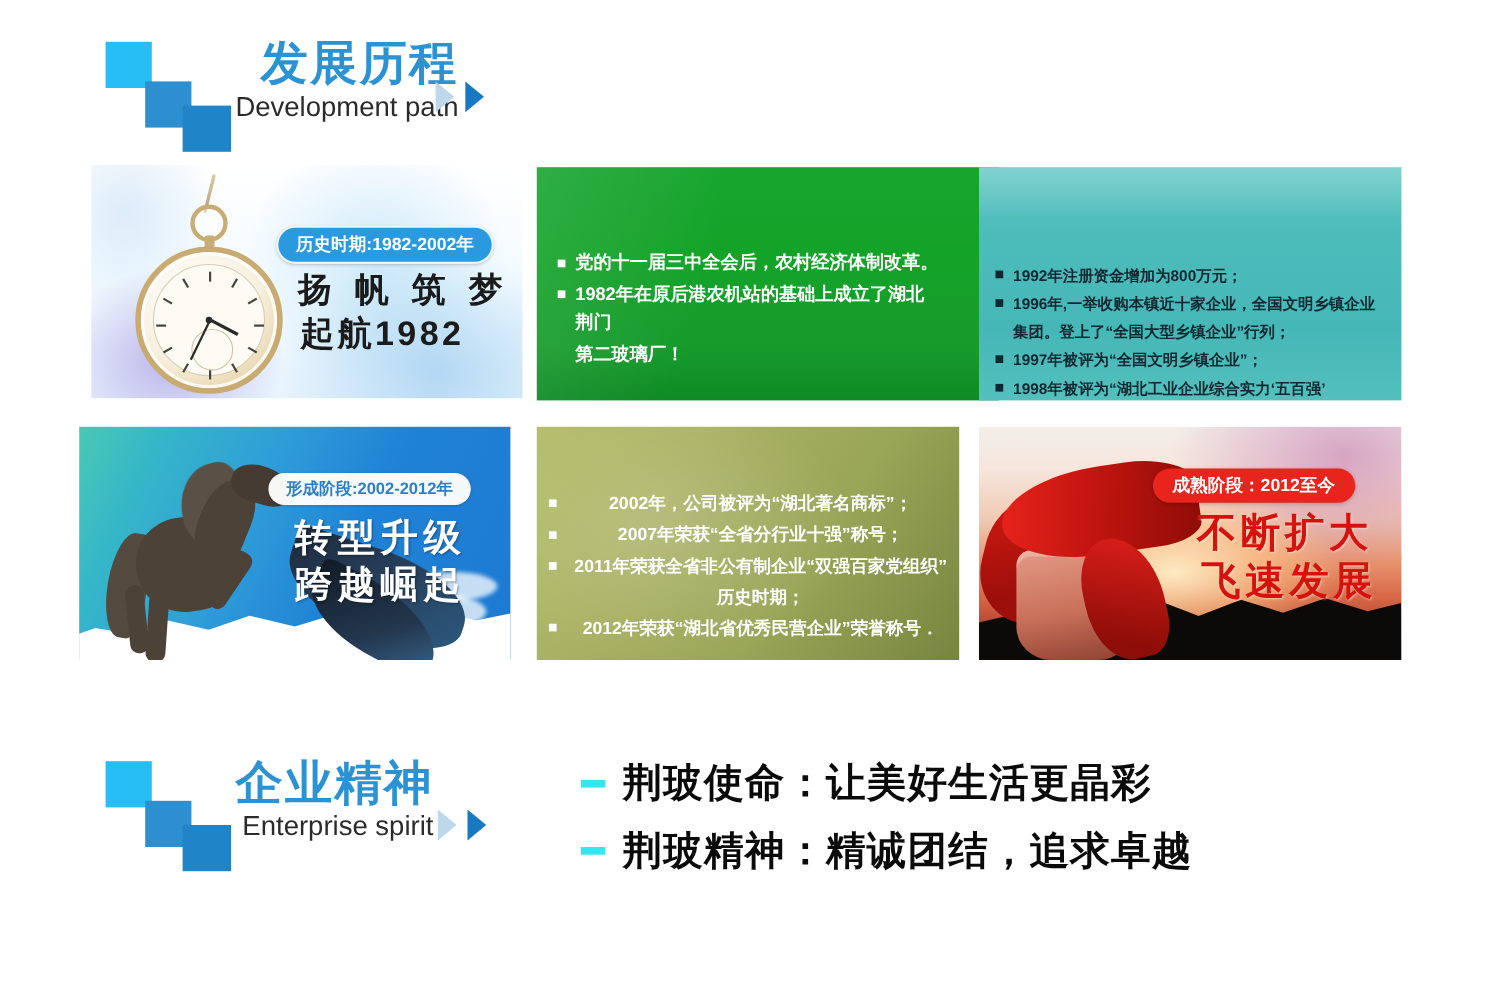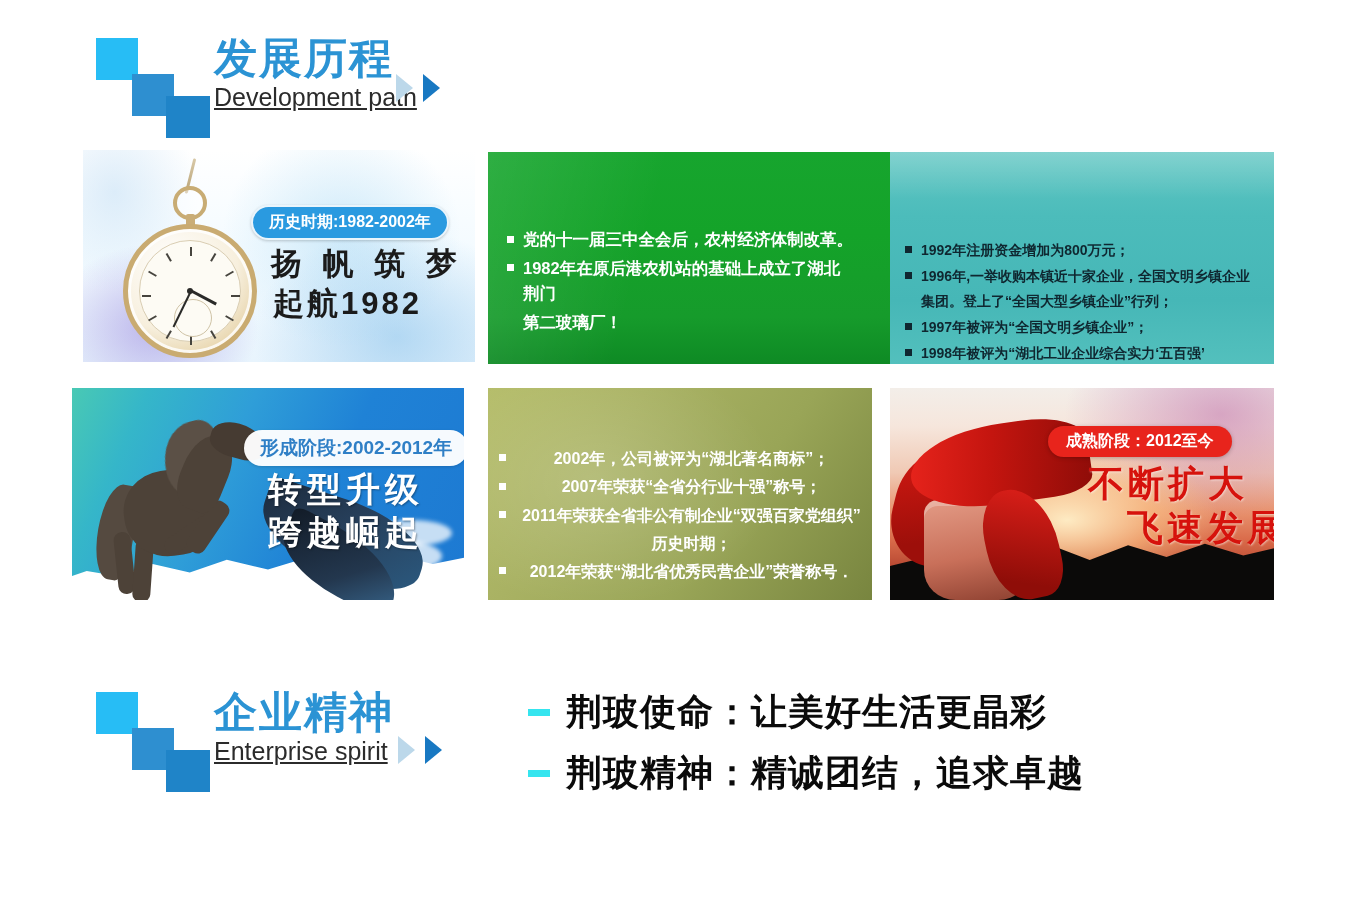--- a/index.html
+++ b/index.html
@@ -12,7 +12,7 @@
   .page { position: relative; width: 1360px; height: 911px; background:#fff; }
 
   
-  .section-head { position: absolute; }
+  .section-head { position: absolute; text-align: right; }
   .logo-squares { position: absolute; left: 0; top: 0; width: 112px; height: 88px; }
   .sq { position: absolute; }
   .sq-a { left: 0;   top: 0;  width: 42px; height: 42px; }

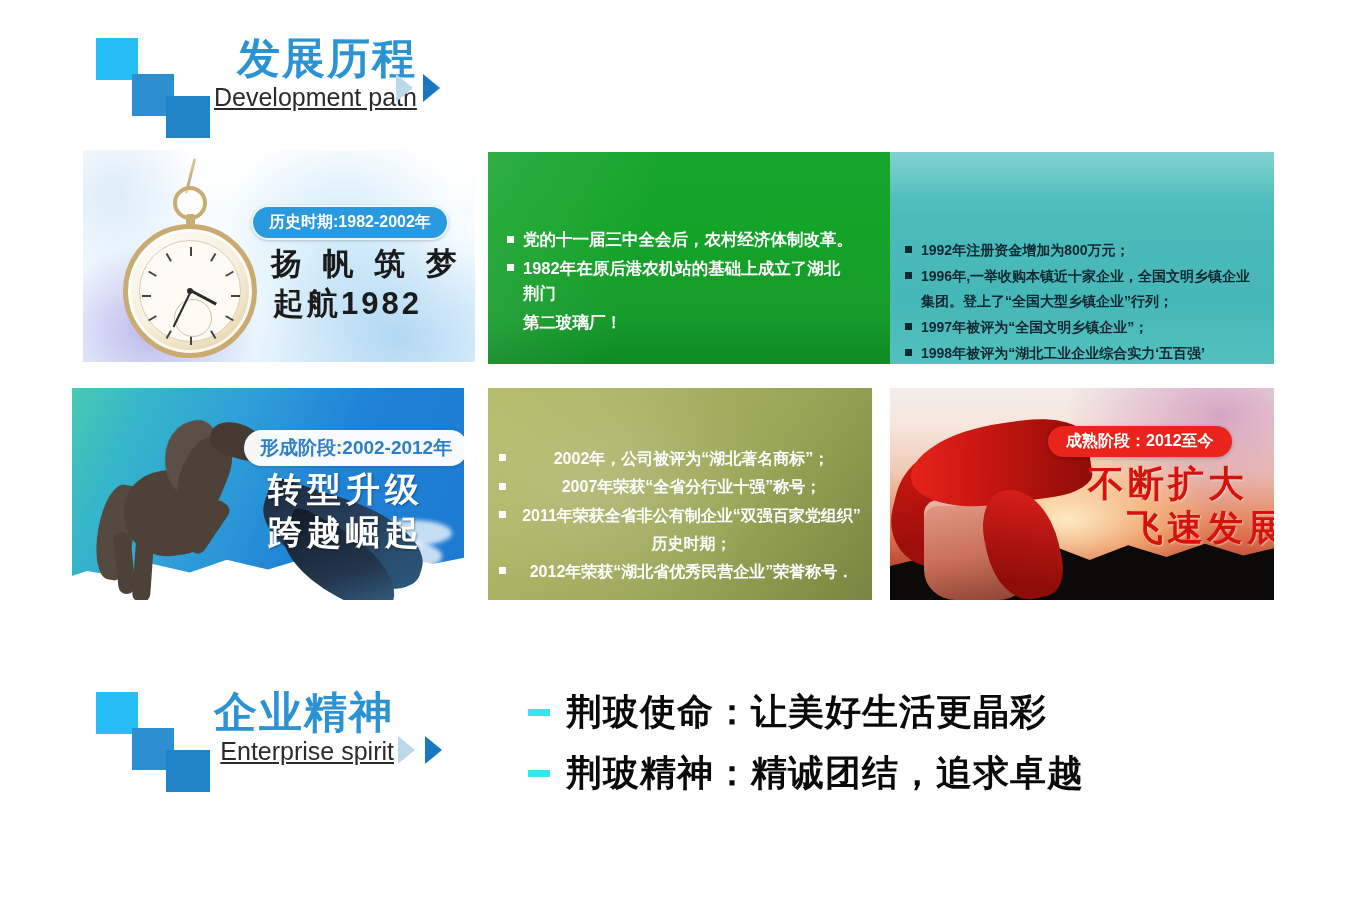--- a/index.html
+++ b/index.html
@@ -28,7 +28,6 @@
     font-size: 25px; font-weight: 400; color: #2b2b2b;
     letter-spacing: 0px; line-height: 1.15; white-space: nowrap;
     margin-top: 2px;
-    text-decoration: underline;
   }
   .head-arrows { position: absolute; display: flex; align-items: center; gap: 10px; }
   .tri { width: 0; height: 0; border-style: solid;

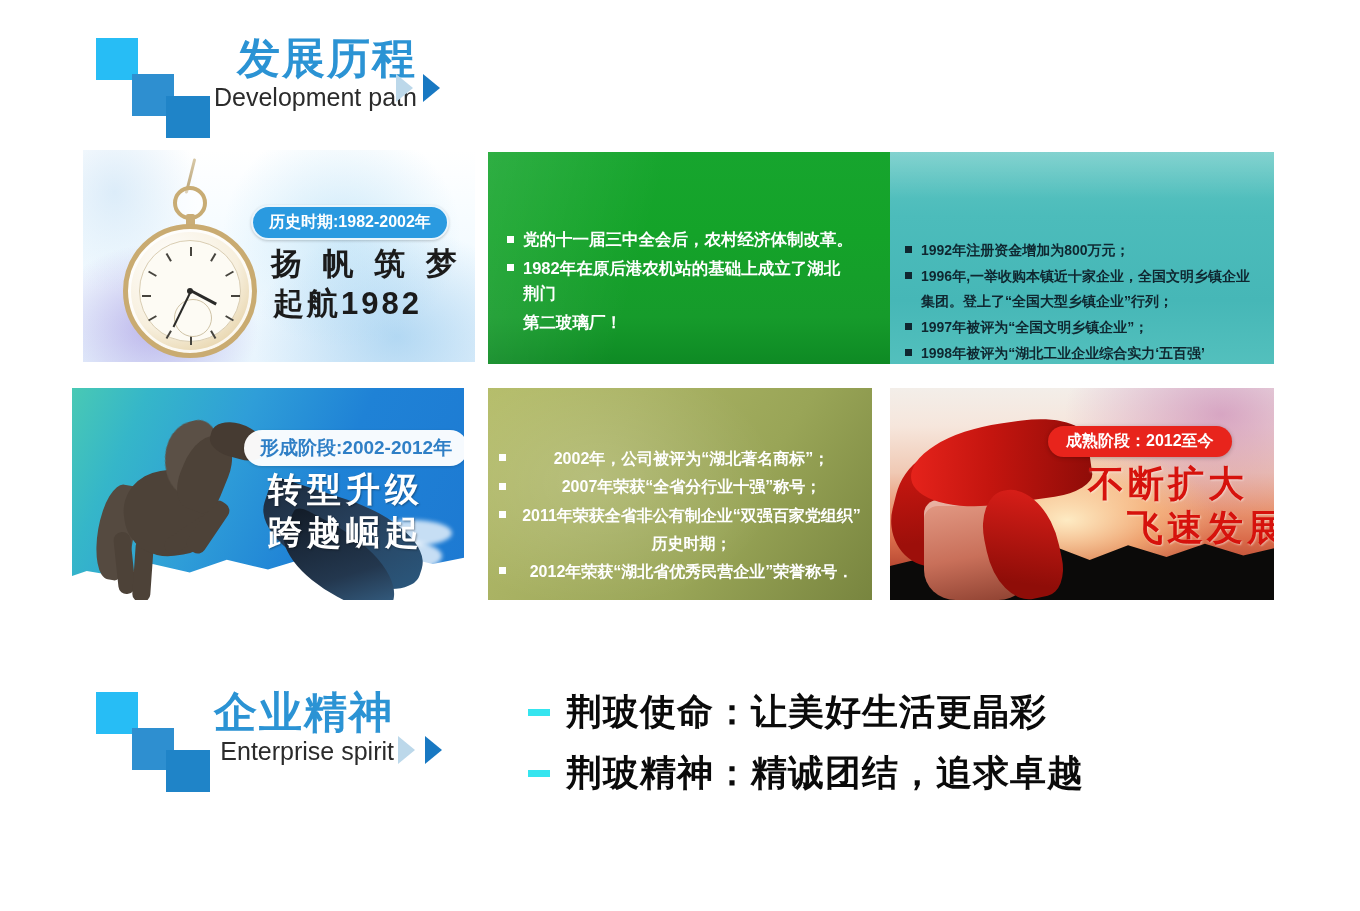--- a/index.html
+++ b/index.html
@@ -382,7 +382,7 @@
       <div class="wing2"></div>
     </div>
 
-    <div class="pill" style="left:172px; top:42px; padding:5px 16px; font-size:19px; background:rgba(255,255,255,0.96); color:#2f7fc6; box-shadow:0 1px 3px rgba(0,0,0,0.15);">形成阶段:2002-2012年</div>
+    <div class="pill" style="left:172px; top:42px; padding:5px 16px; font-size:15px; background:rgba(255,255,255,0.96); color:#2f7fc6; box-shadow:0 1px 3px rgba(0,0,0,0.15);">形成阶段:2002-2012年</div>
 
     <div class="big-cn cn-white" style="left:196px; top:82px; font-size:34px; letter-spacing:5px;">转型升级</div>
     <div class="big-cn cn-white" style="left:196px; top:125px; font-size:34px; letter-spacing:5px;">跨越崛起</div>

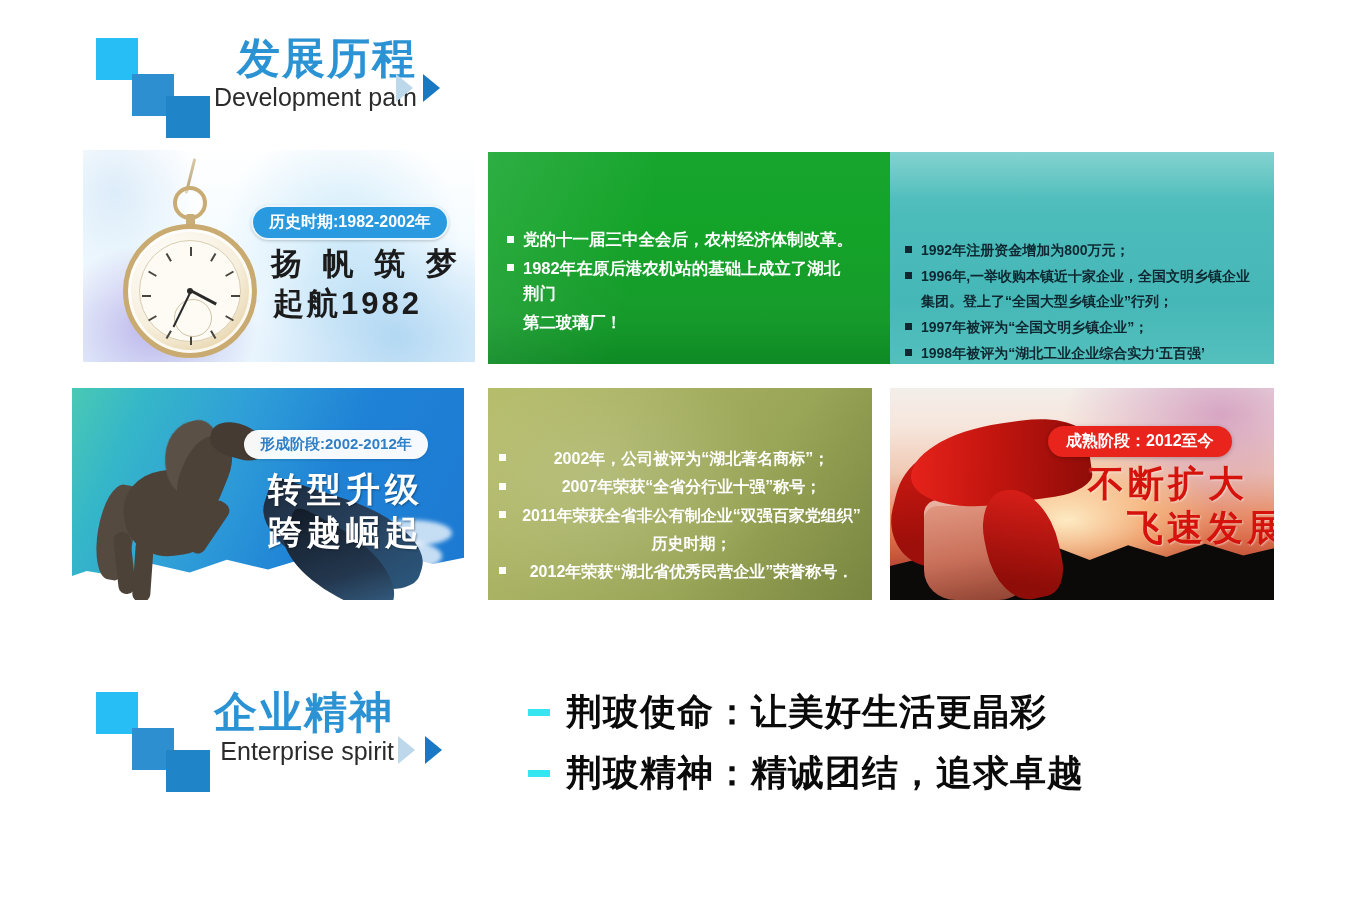--- a/index.html
+++ b/index.html
@@ -410,7 +410,7 @@
     <div class="pill" style="left:158px; top:38px; padding:5px 18px; font-size:16px; background:#e8241c; color:#fff; box-shadow:0 1px 4px rgba(0,0,0,0.25);">成熟阶段：2012至今</div>
 
     <div class="big-cn cn-red" style="left:198px; top:76px; font-size:36px; letter-spacing:4px;">不断扩大</div>
-    <div class="big-cn cn-red" style="left:202px; top:120px; font-size:36px; letter-spacing:4px;margin-left:35px;">飞速发展</div>
+    <div class="big-cn cn-red" style="left:202px; top:120px; font-size:36px; letter-spacing:4px;">飞速发展</div>
   </div>
 
   <div class="section-head" style="left:96px; top:692px; width:470px; height:96px;">

